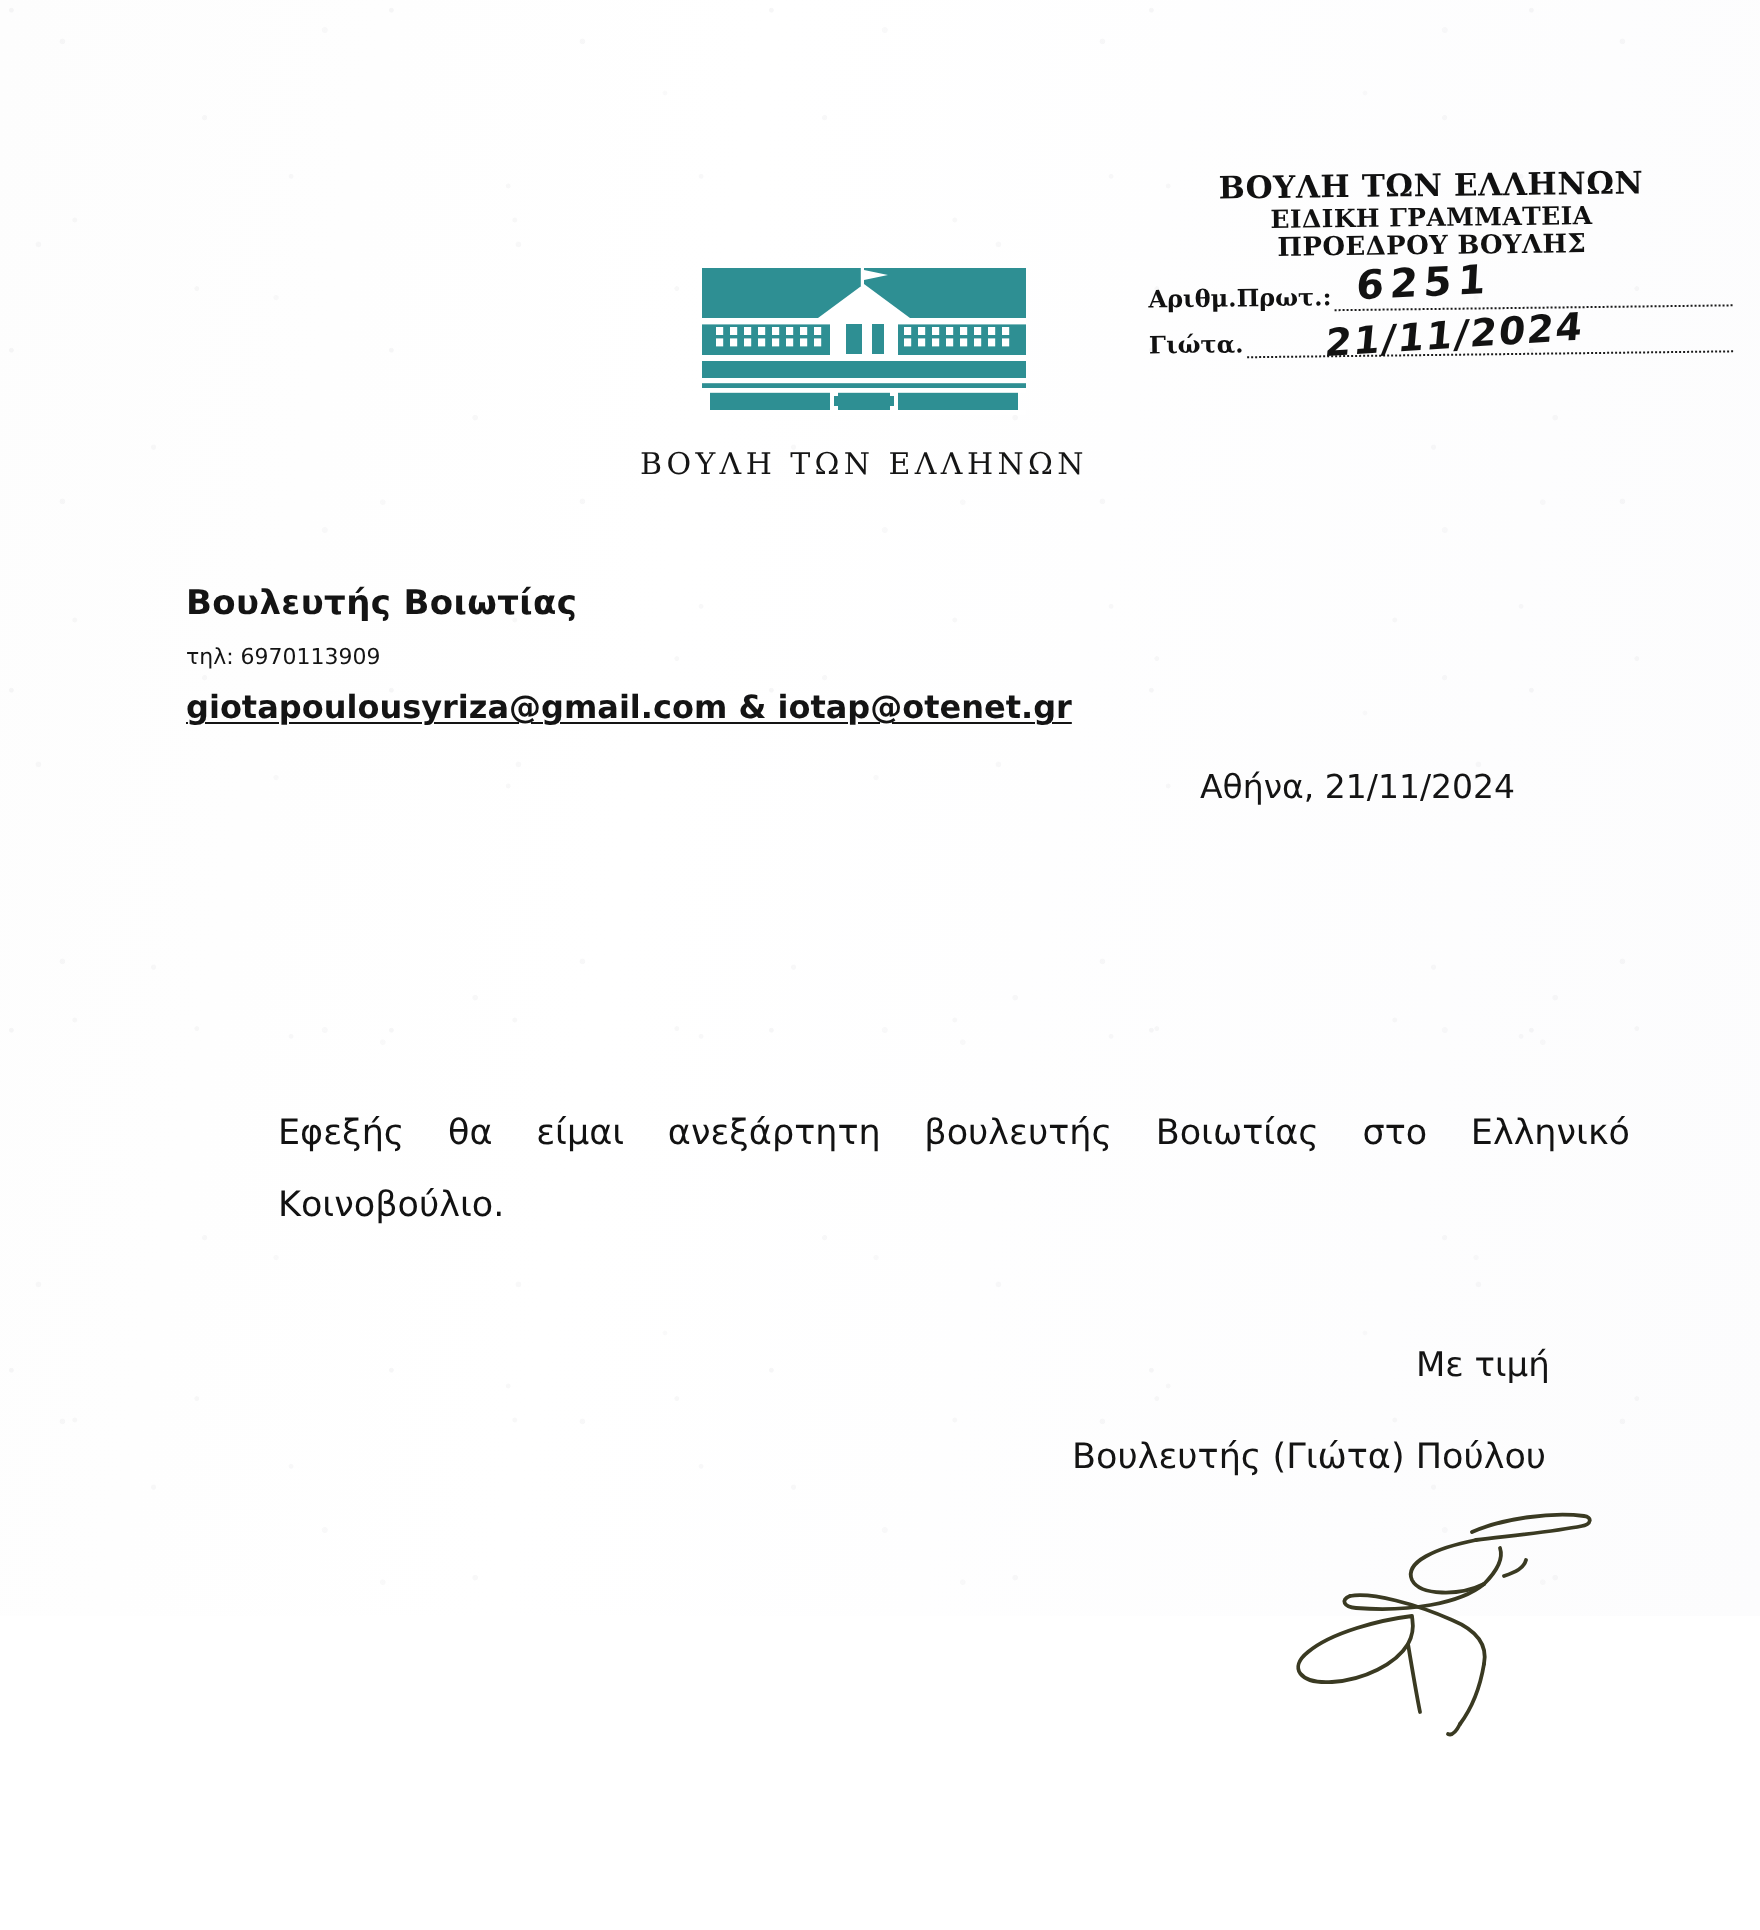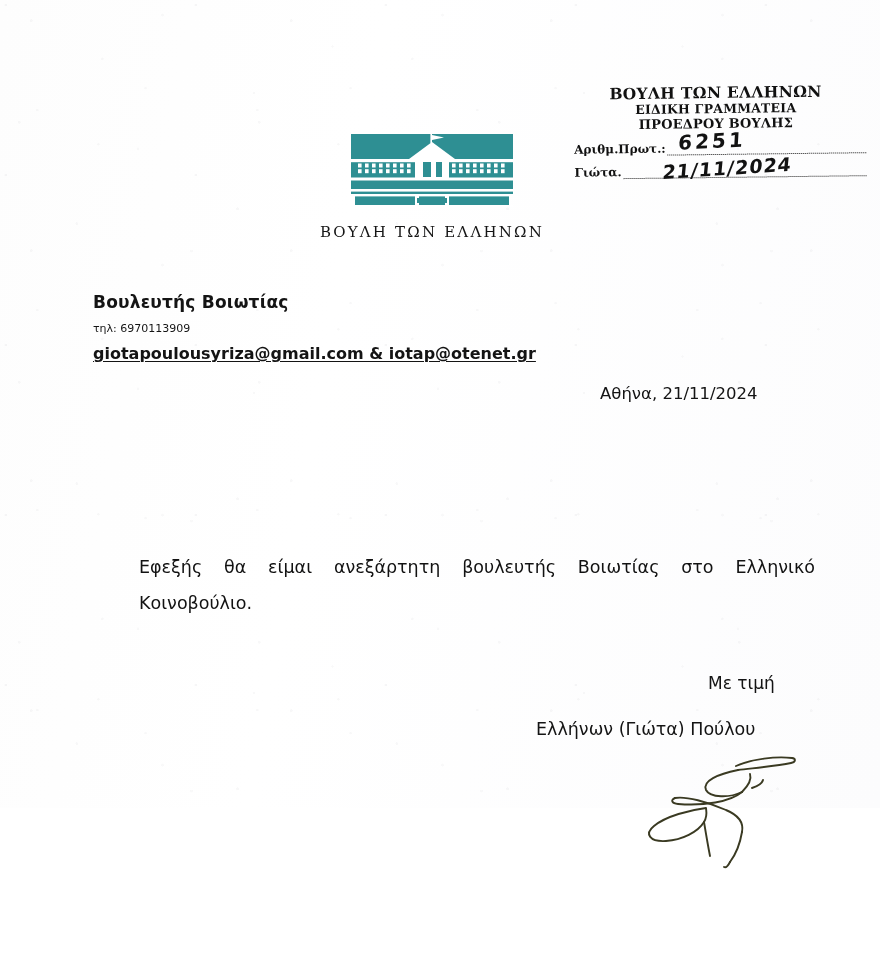--- a/index.html
+++ b/index.html
@@ -301,7 +301,7 @@
   </div>
 
   <div class="closing">Με τιμή</div>
-  <div class="signer">Ελλήνων (Γιώτα) Πούλου</div>
+  <div class="signer">Βουλευτής (Γιώτα) Πούλου</div>
 
   <svg class="signature" viewBox="0 0 190 125">
     <g fill="none" stroke="#3a3a22" stroke-width="1.9" stroke-linecap="round" stroke-linejoin="round">

